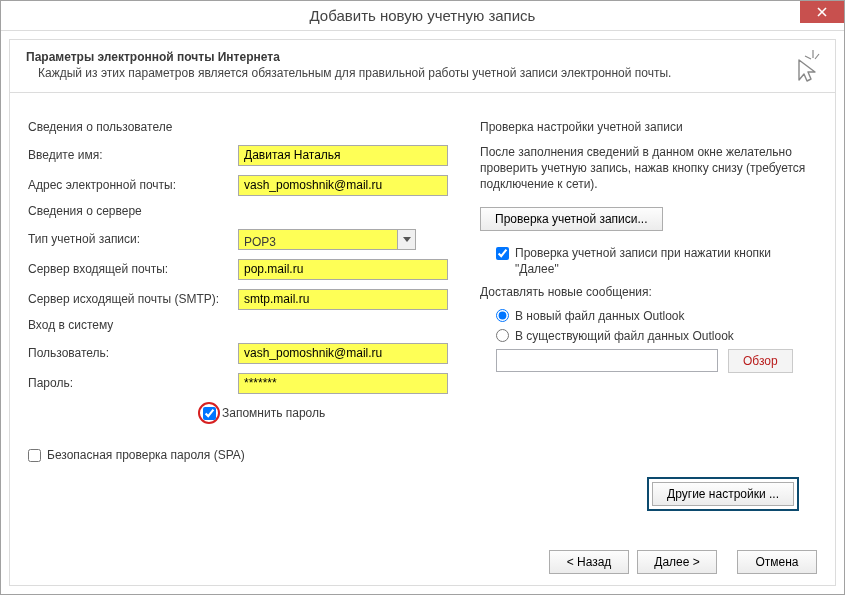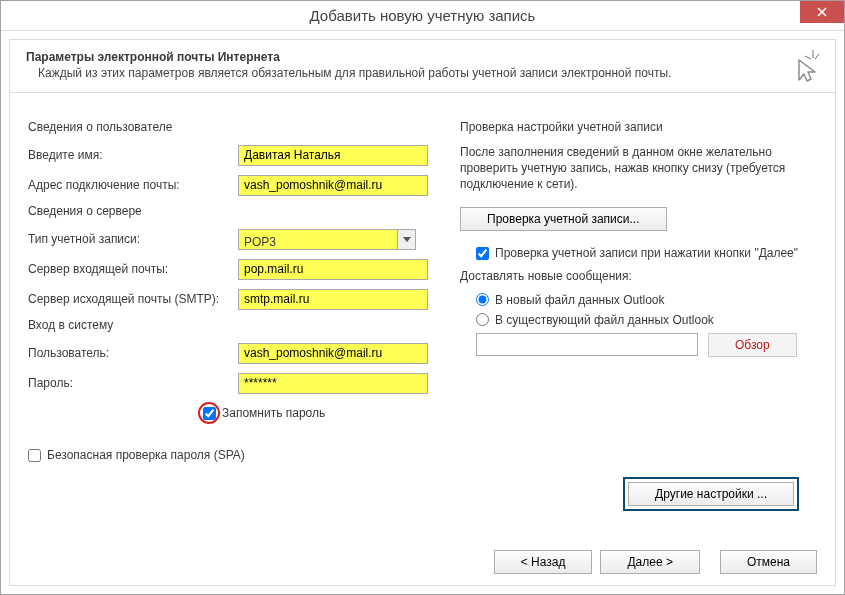--- a/index.html
+++ b/index.html
@@ -107,7 +107,7 @@
     font-size: 12px;
   }
   .text-input {
-    width: 190px;
+    width: 210px;
     height: 21px;
     border: 1px solid #a9a9a9;
     padding: 1px 5px;

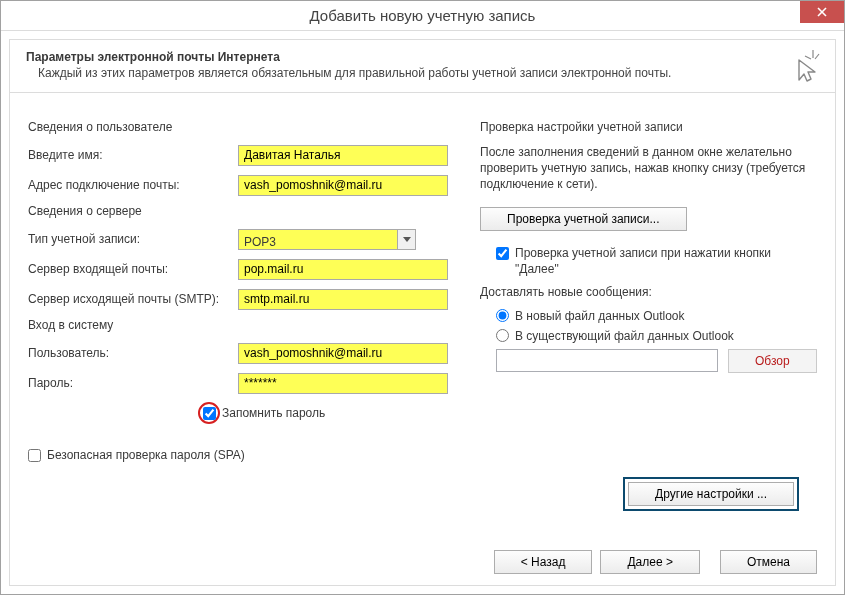--- a/index.html
+++ b/index.html
@@ -265,7 +265,7 @@
             <input class="text-input" type="text" value="Давитая Наталья" style="">
           </div>
           <div class="row">
-            <div class="lbl">Адрес подключение почты:</div>
+            <div class="lbl">Адрес электронной почты:</div>
             <input class="text-input" type="text" value="vash_pomoshnik@mail.ru" style="">
           </div>
 

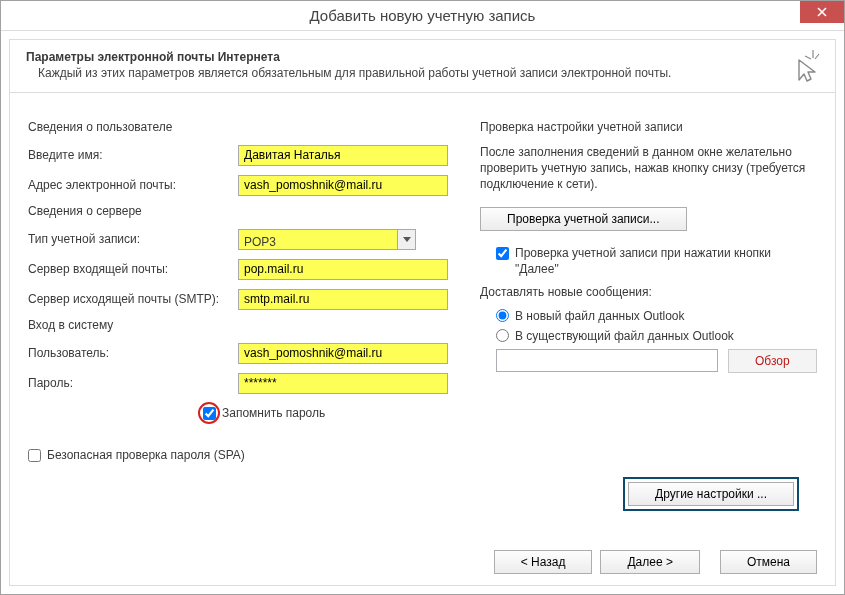--- a/index.html
+++ b/index.html
@@ -168,7 +168,7 @@
     height: 24px;
     border: 1px solid #adadad;
     background: linear-gradient(#fdfdfd,#ececec);
-    padding: 0 26px;
+    padding: 0 14px;
     font-family: inherit;
     font-size: 12px;
     cursor: pointer;

